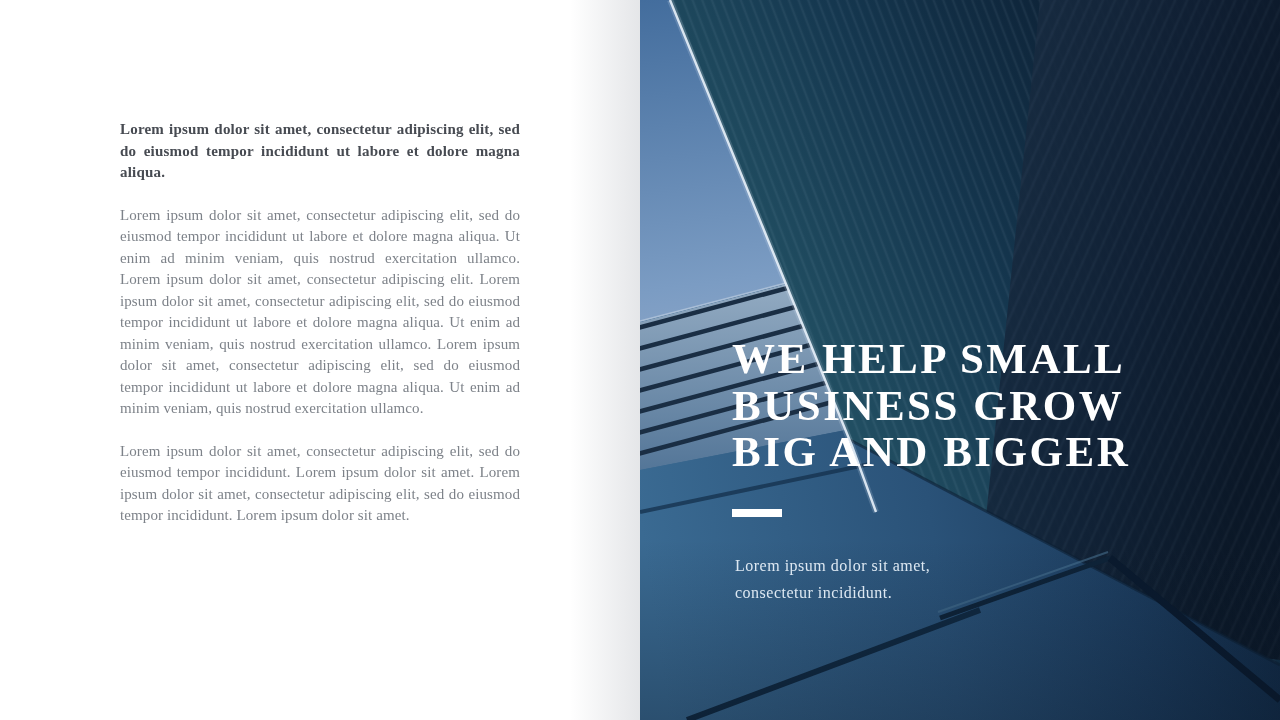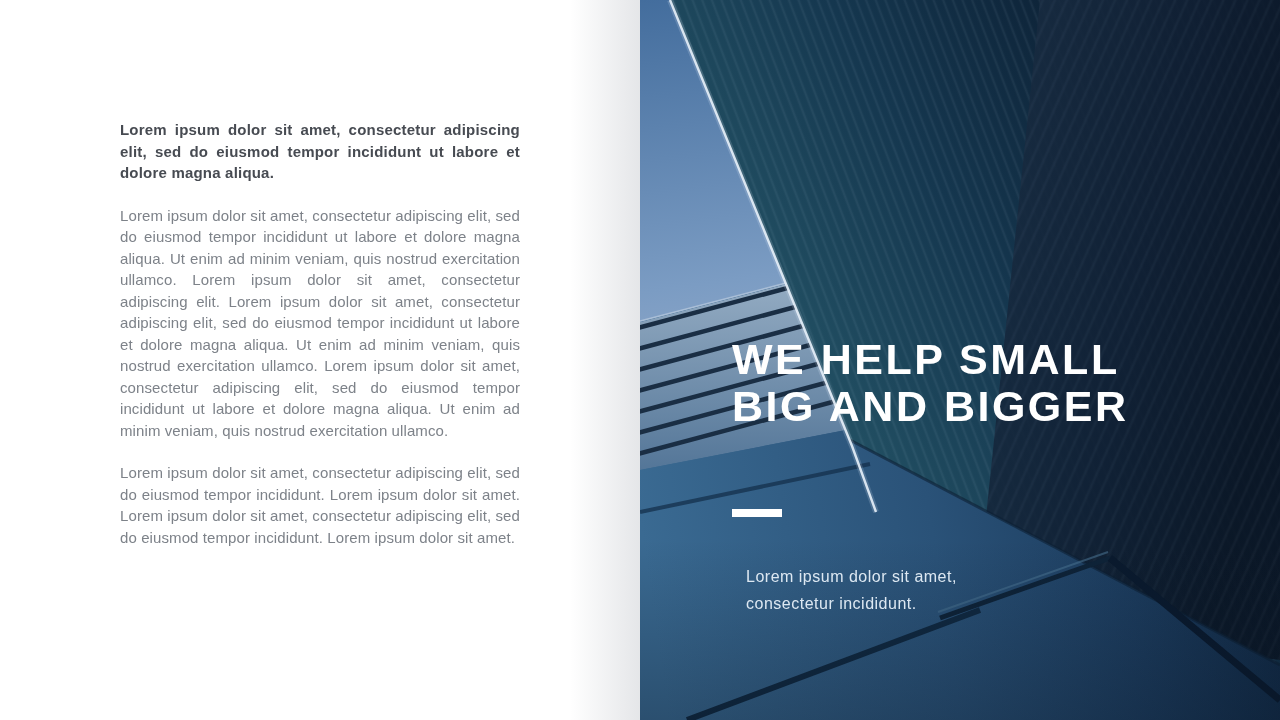--- a/index.html
+++ b/index.html
@@ -8,7 +8,7 @@
     font-family:"Liberation Sans","DejaVu Sans",sans-serif;
     background:var(--page-bg,#fff);
   }
-  .slide{position:relative;width:1280px;height:637px;}
+  .slide{position:relative;width:1280px;height:637px;font-family:Liberation Serif, serif;}
 
   
   .left-panel{

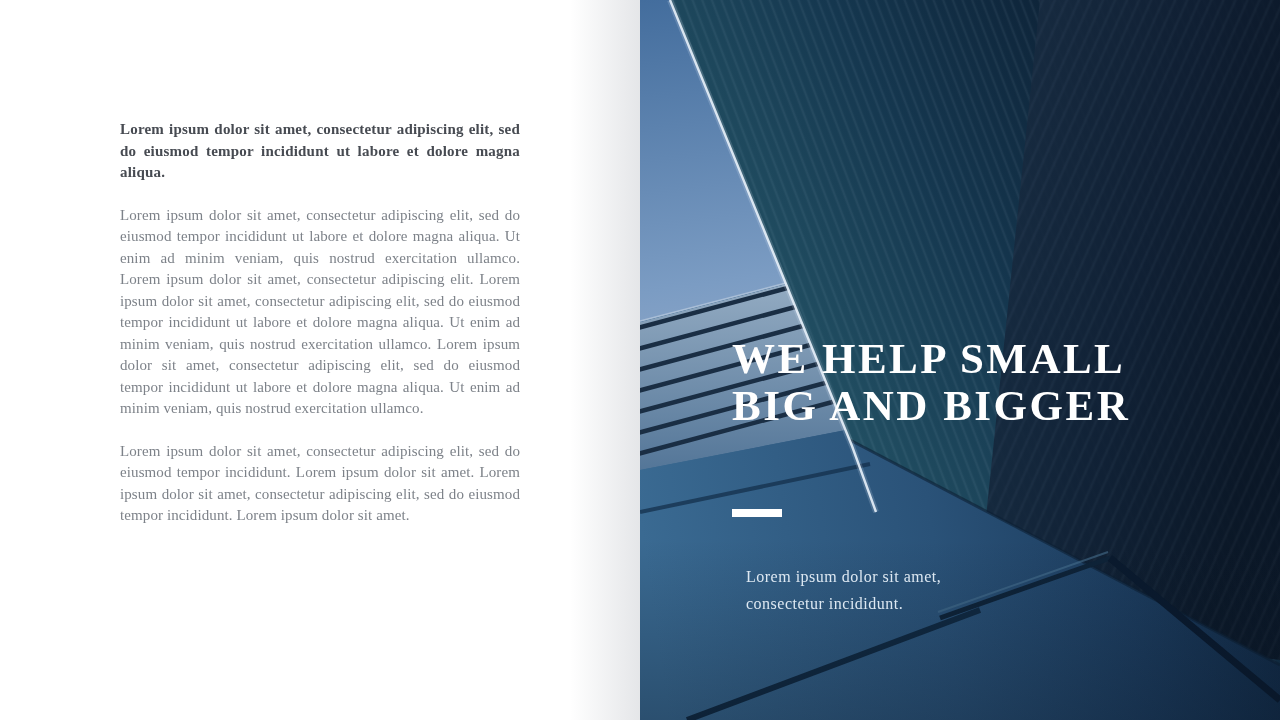--- a/index.html
+++ b/index.html
@@ -159,6 +159,7 @@
     <div class="overlay">
       <h1 class="heading">
         <span class="hl">WE HELP SMALL</span>
+        <span class="hl">BUSINESS GROW</span>
         <span class="hl">BIG AND BIGGER</span>
       </h1>
       <div class="divider"></div>

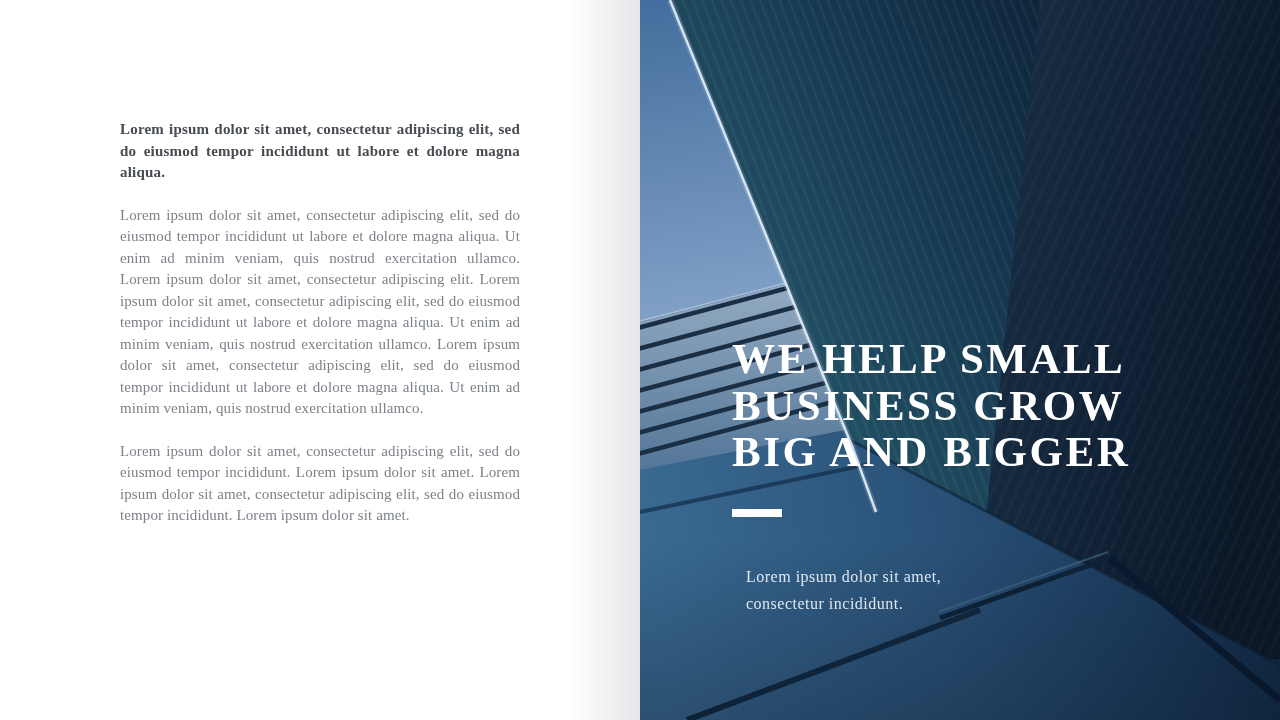--- a/index.html
+++ b/index.html
@@ -54,7 +54,7 @@
     background:var(--divider,#fff);
   }
   .caption{
-    position:absolute;left:91px;top:548px;margin:15px;
+    position:absolute;left:91px;top:548px;margin:4px;
     font-size:16px;line-height:27px;letter-spacing:.5px;
     color:var(--caption-text,#dde8f2);
   }

